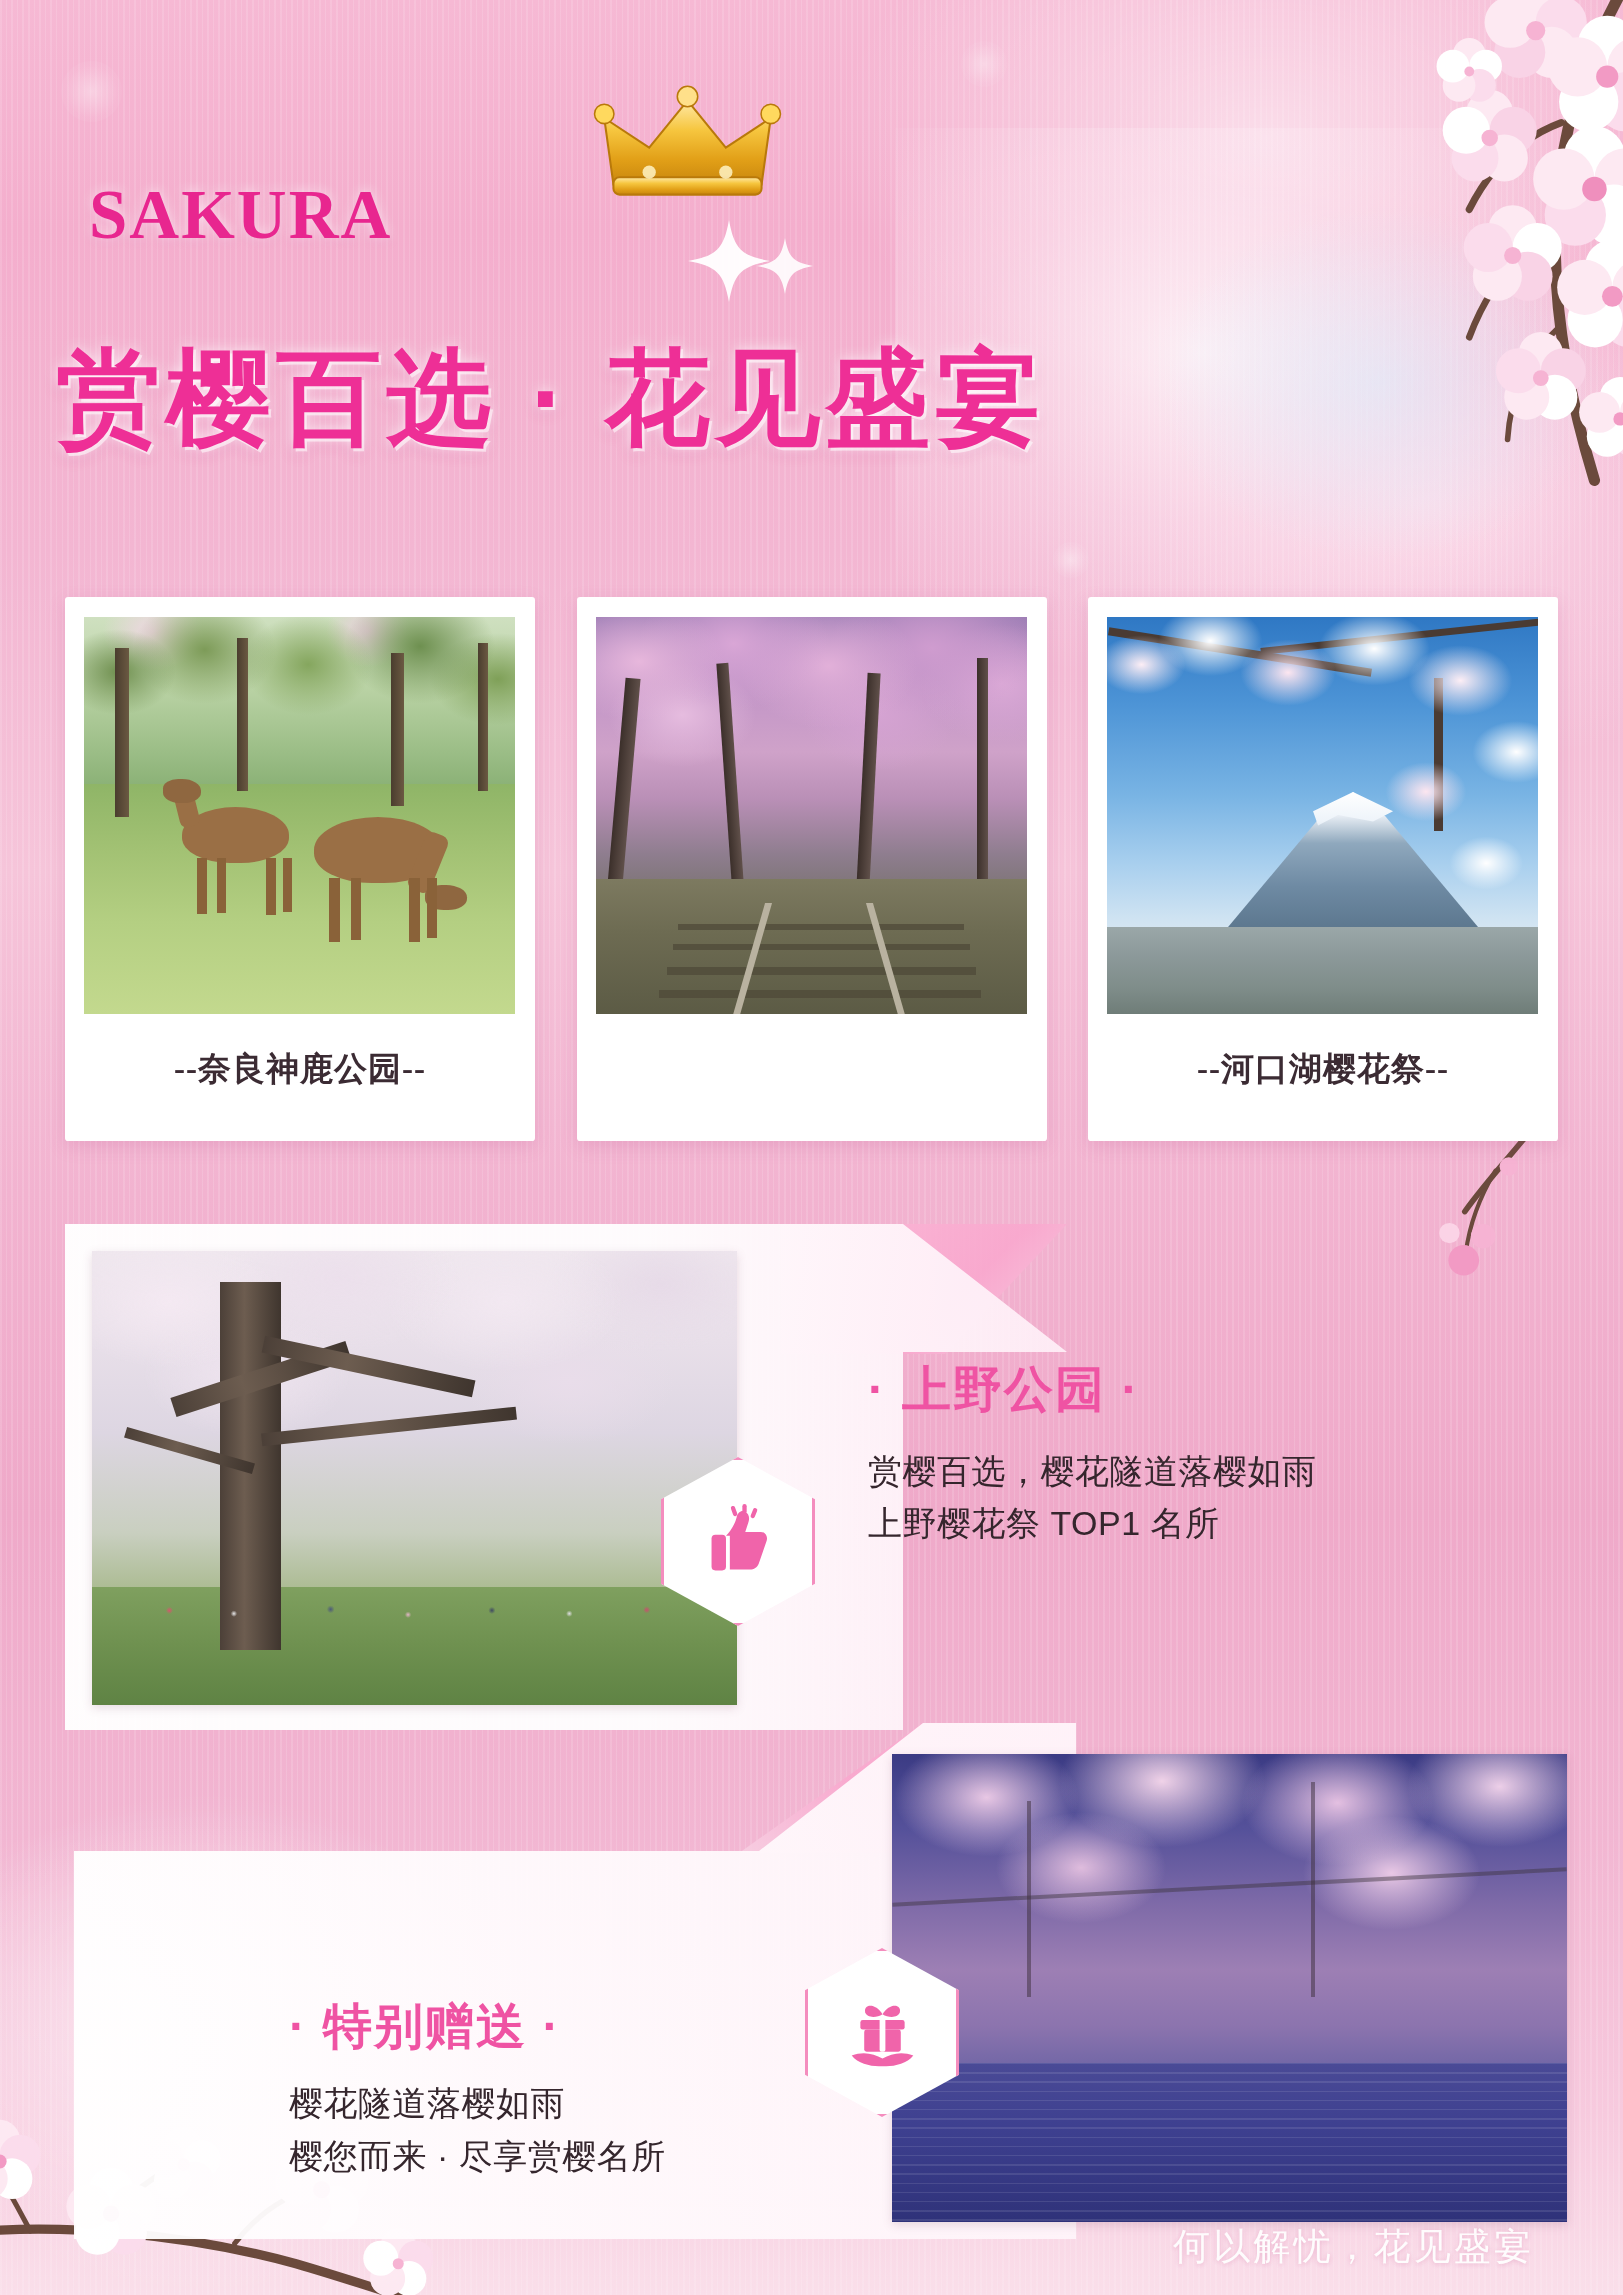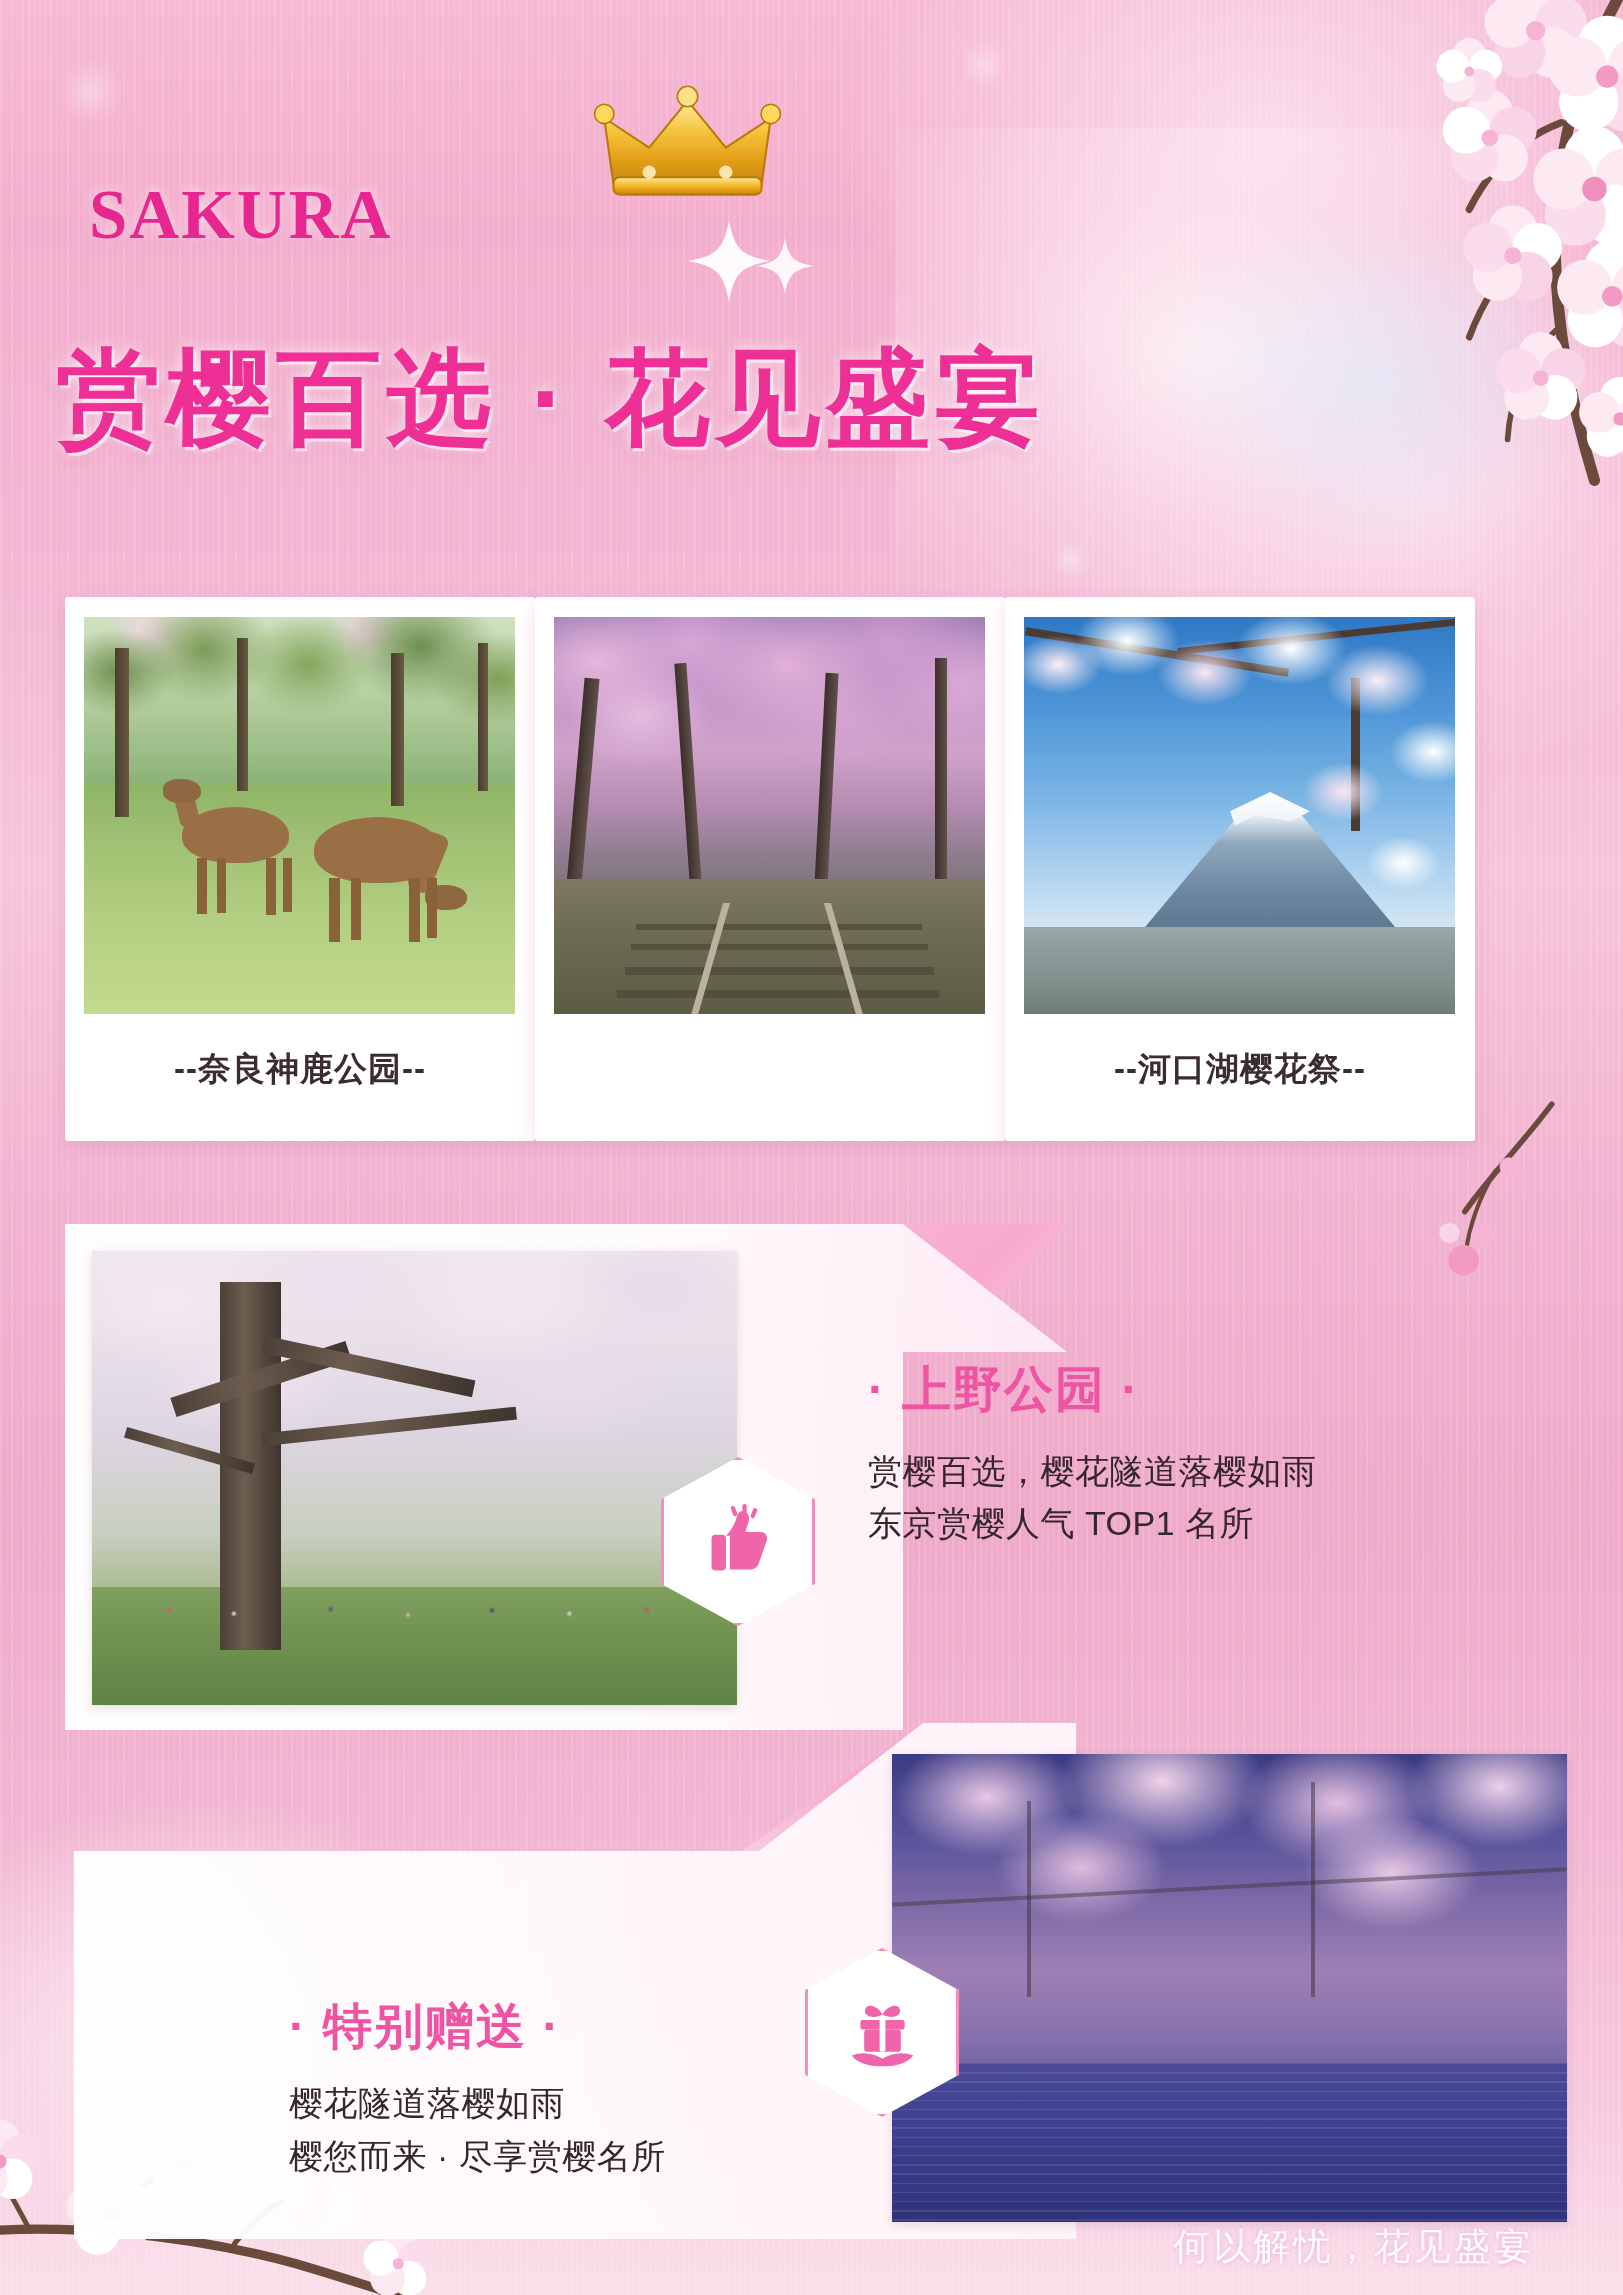--- a/index.html
+++ b/index.html
@@ -116,6 +116,8 @@
     top: 597px;
     width: 1493px;
     display: flex;
+    justify-content: space-between;
+    font-family: Liberation Serif, serif;
   }
   .card {
     position: relative;

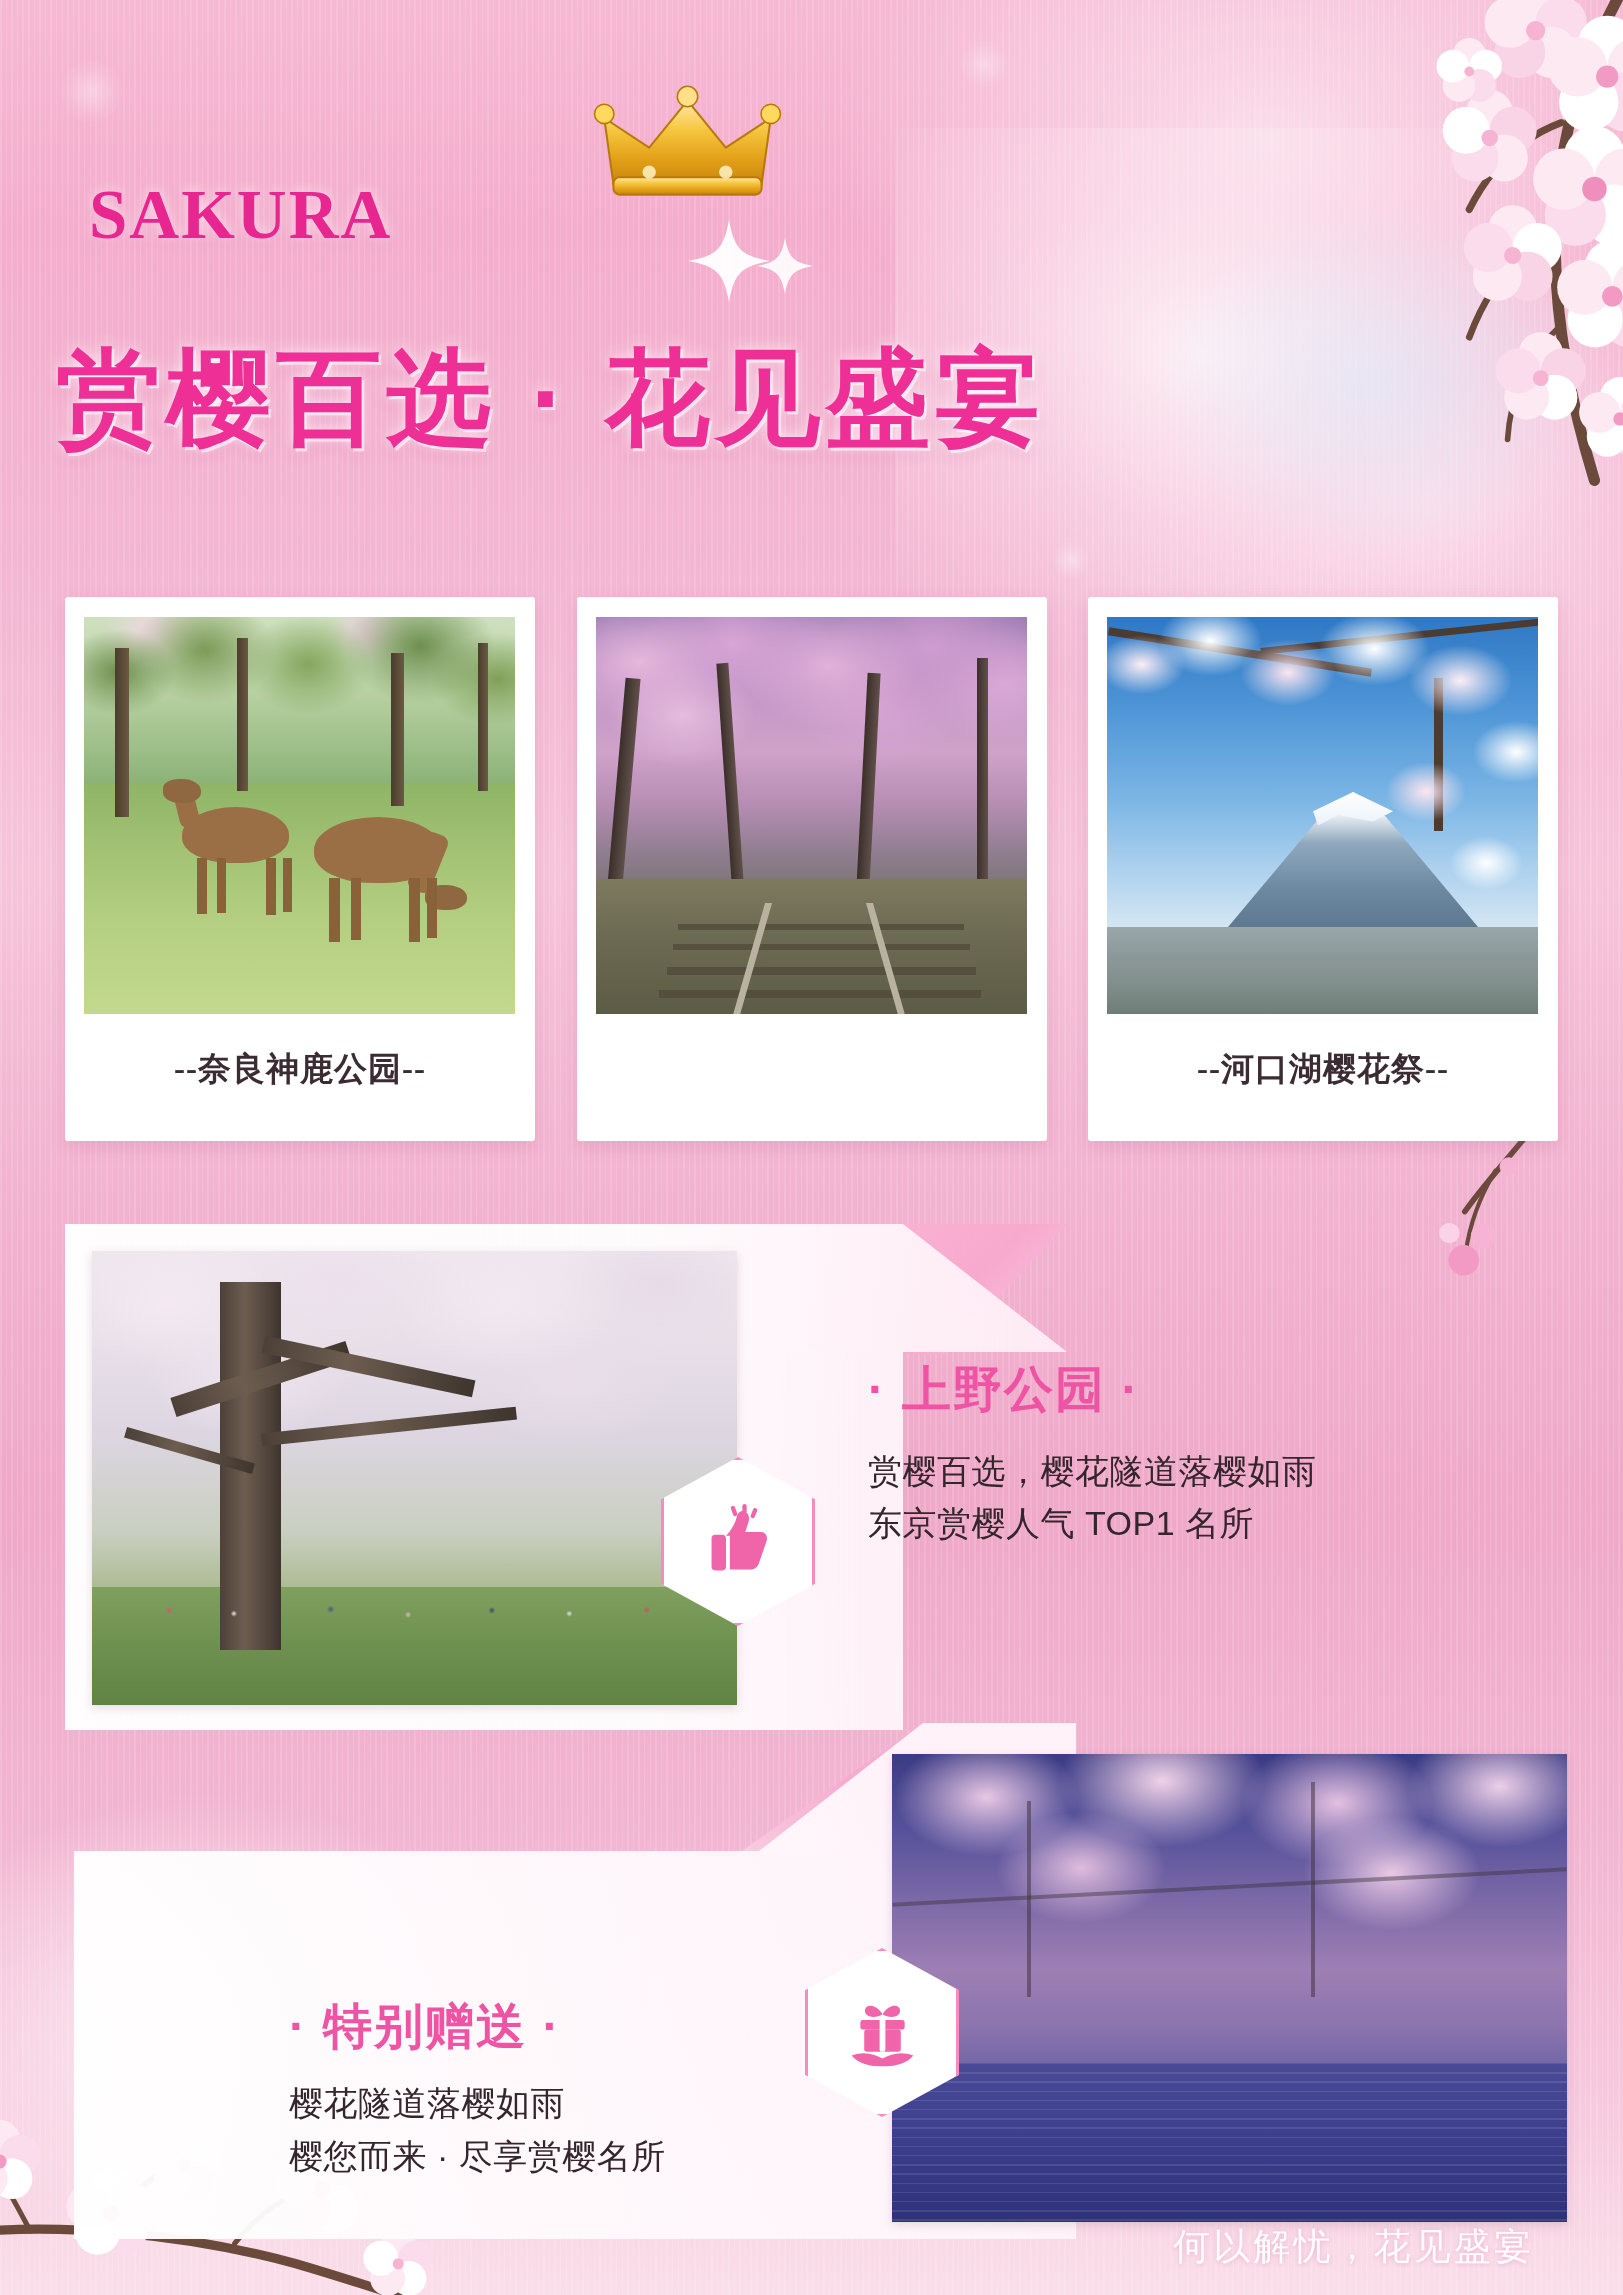--- a/index.html
+++ b/index.html
@@ -712,7 +712,7 @@
       <div class="sec-heading">· 上野公园 ·</div>
       <div style="height:21.5px;"></div>
       <div class="sec-line">赏樱百选，樱花隧道落樱如雨</div>
-      <div class="sec-line">东京赏樱人气 TOP1 名所</div>
+      <div class="sec-line">上野樱花祭 TOP1 名所</div>
     </div>
   </div>
 

